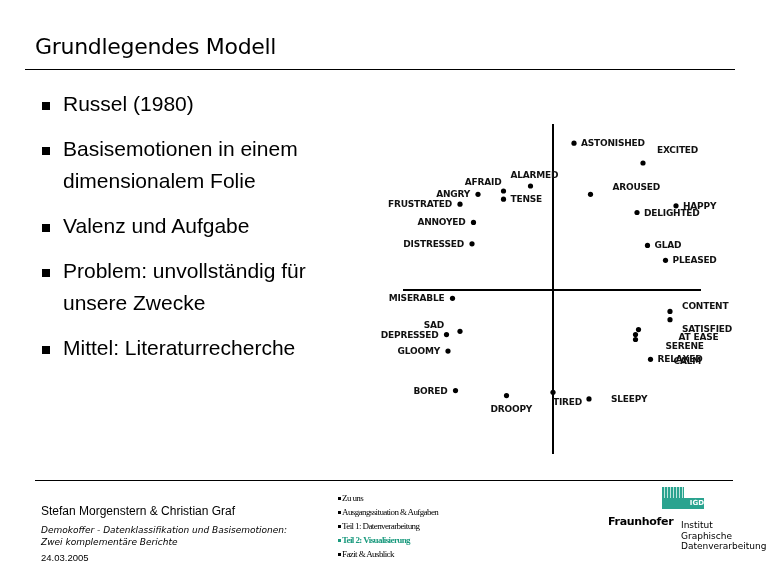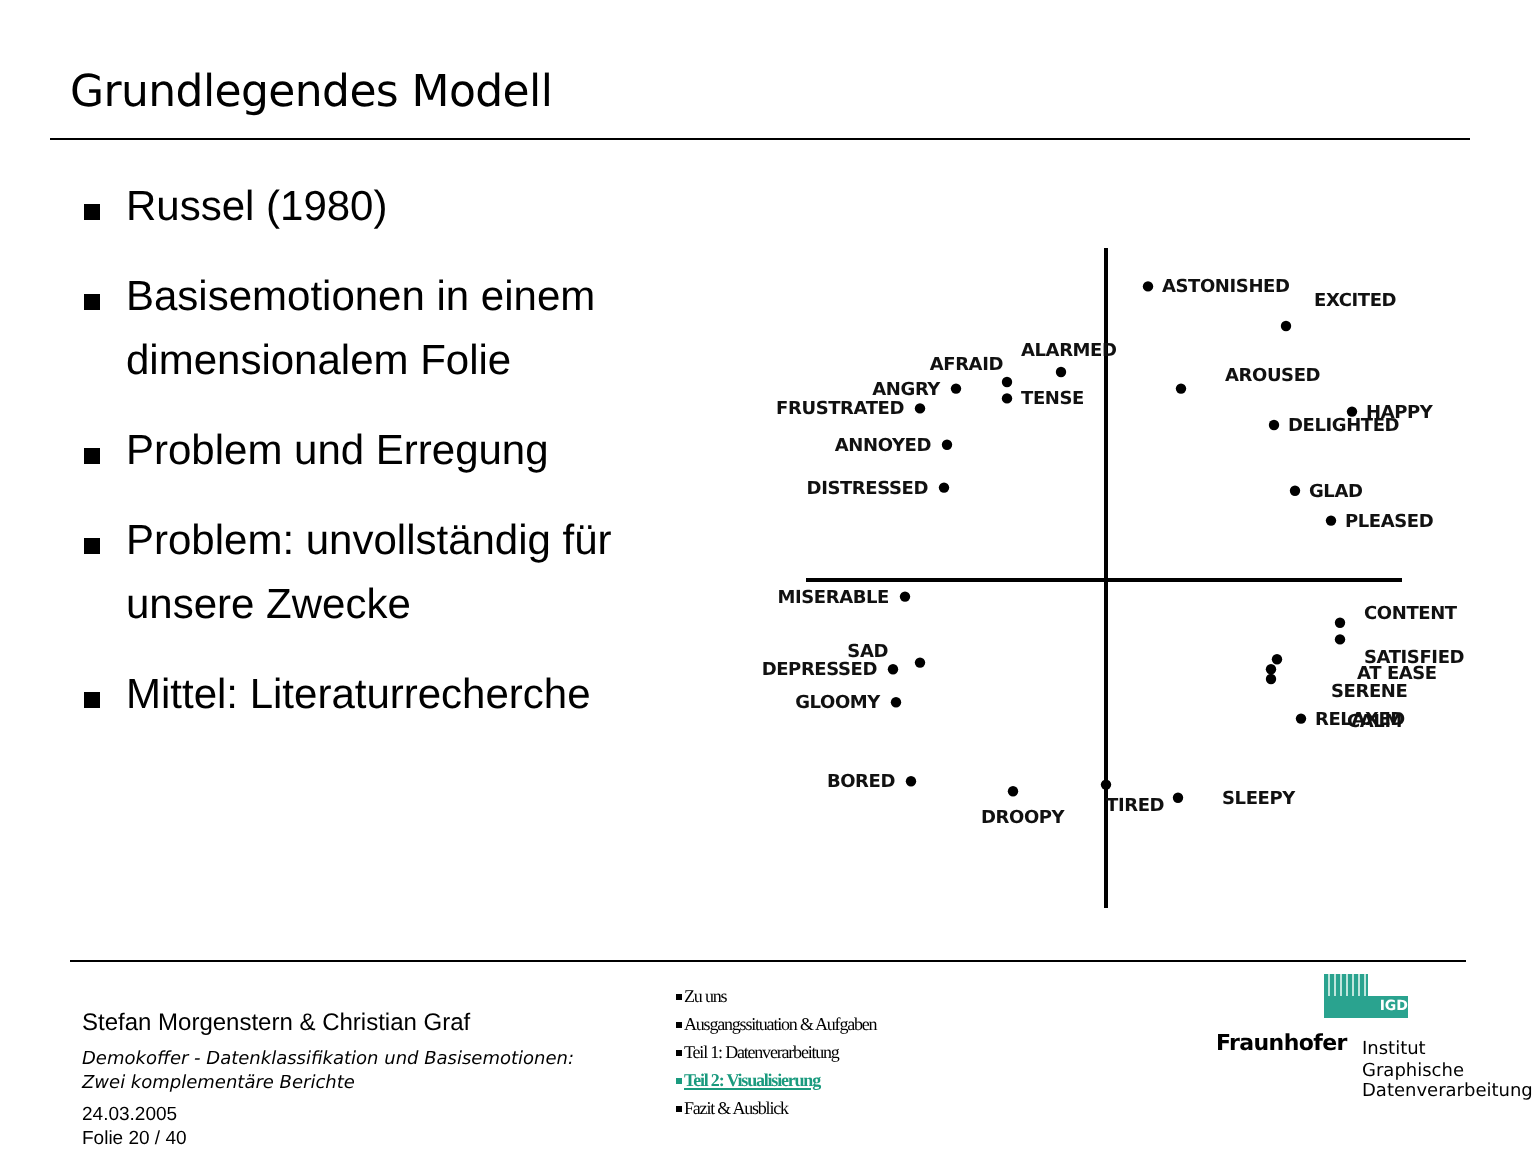--- a/index.html
+++ b/index.html
@@ -47,7 +47,7 @@
 <ul class="bullets">
   <li><span class="sq"></span><span>Russel (1980)</span></li>
   <li><span class="sq"></span><span>Basisemotionen in einem dimensionalem Folie</span></li>
-  <li><span class="sq"></span><span>Problem und Erregung</span></li>
+  <li><span class="sq"></span><span>Valenz und Aufgabe</span></li>
   <li><span class="sq"></span><span>Problem: unvollständig für unsere Zwecke</span></li>
   <li><span class="sq"></span></li>
   <li><span class="sq"></span><span>Mittel: Literaturrecherche</span></li>

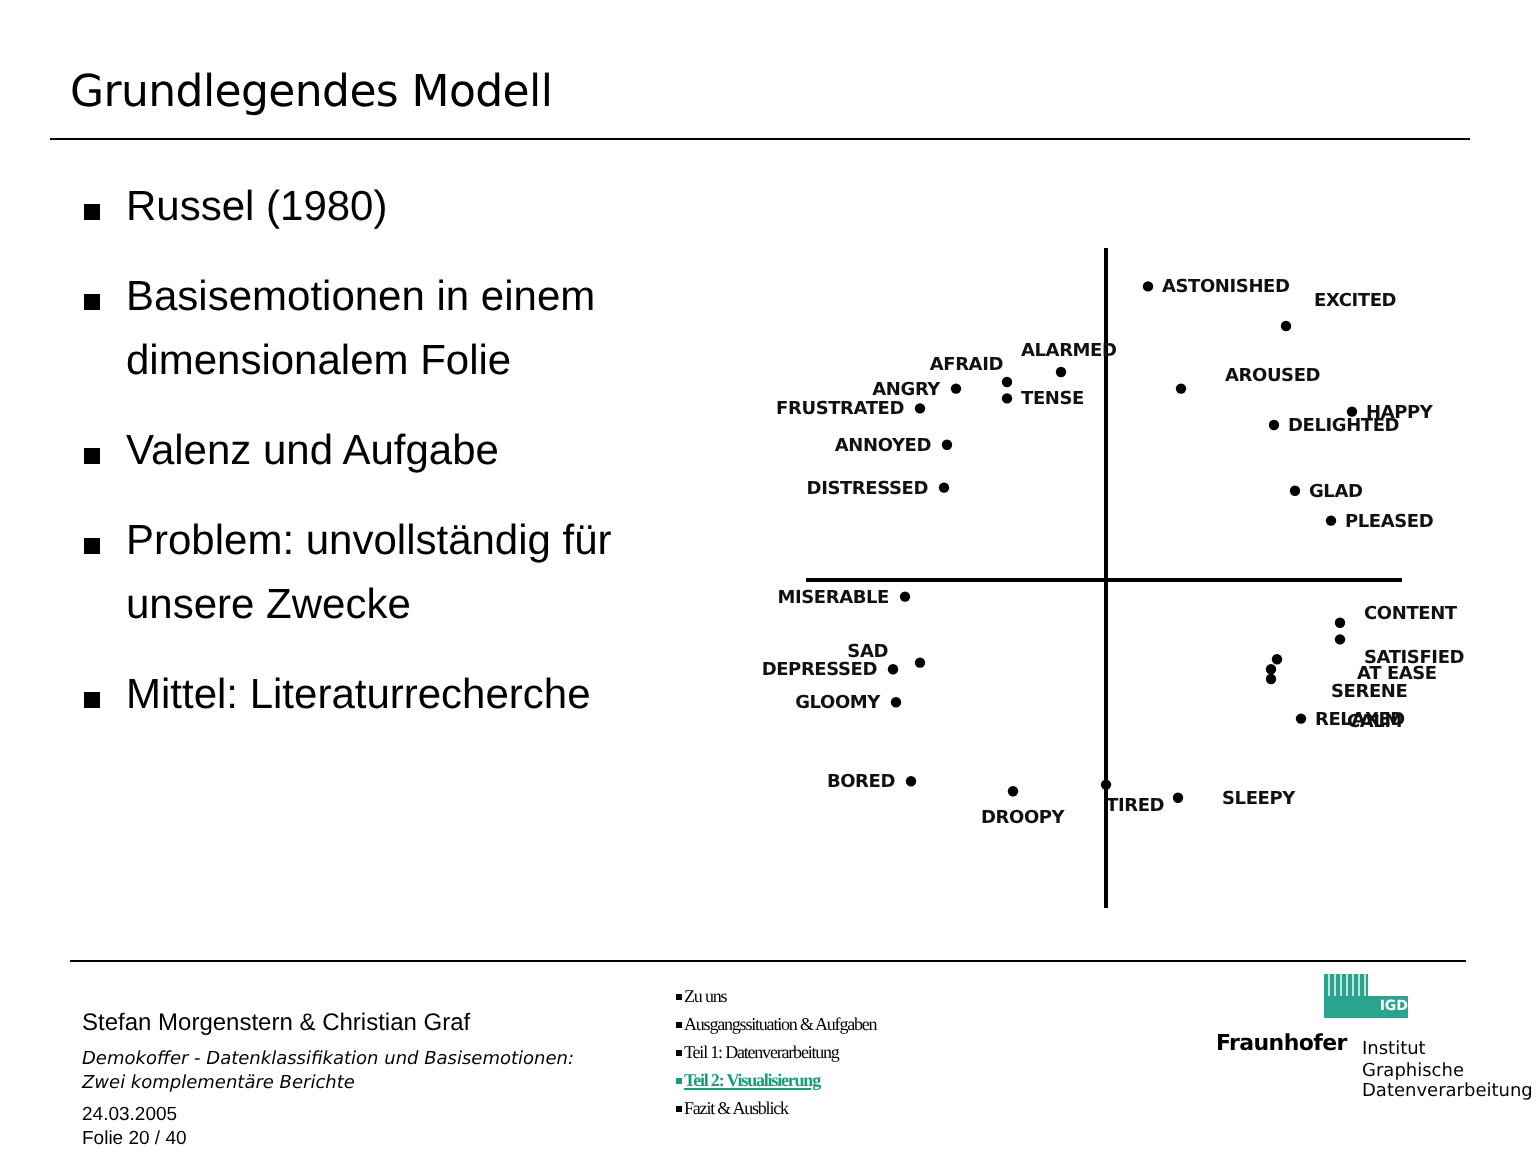--- a/index.html
+++ b/index.html
@@ -27,7 +27,7 @@
   .agenda { position: absolute; left: 338px; top: 491px; list-style: none; font-family: "Liberation Serif", serif; font-size: 9px; letter-spacing: -0.6px; }
   .agenda li { line-height: 14px; }
   .agenda li .dot { display: inline-block; width: 3px; height: 3px; background: currentColor; margin-right: 1px; vertical-align: middle; }
-  .agenda li.active { font-weight: bold; text-decoration: underline; }
+  .agenda li.active { font-weight: bold; }
 
   .logo { position: absolute; left: 608px; top: 487px; }
   .igd-box { position: absolute; left: 54px; top: 0; width: 22px; height: 22px; }

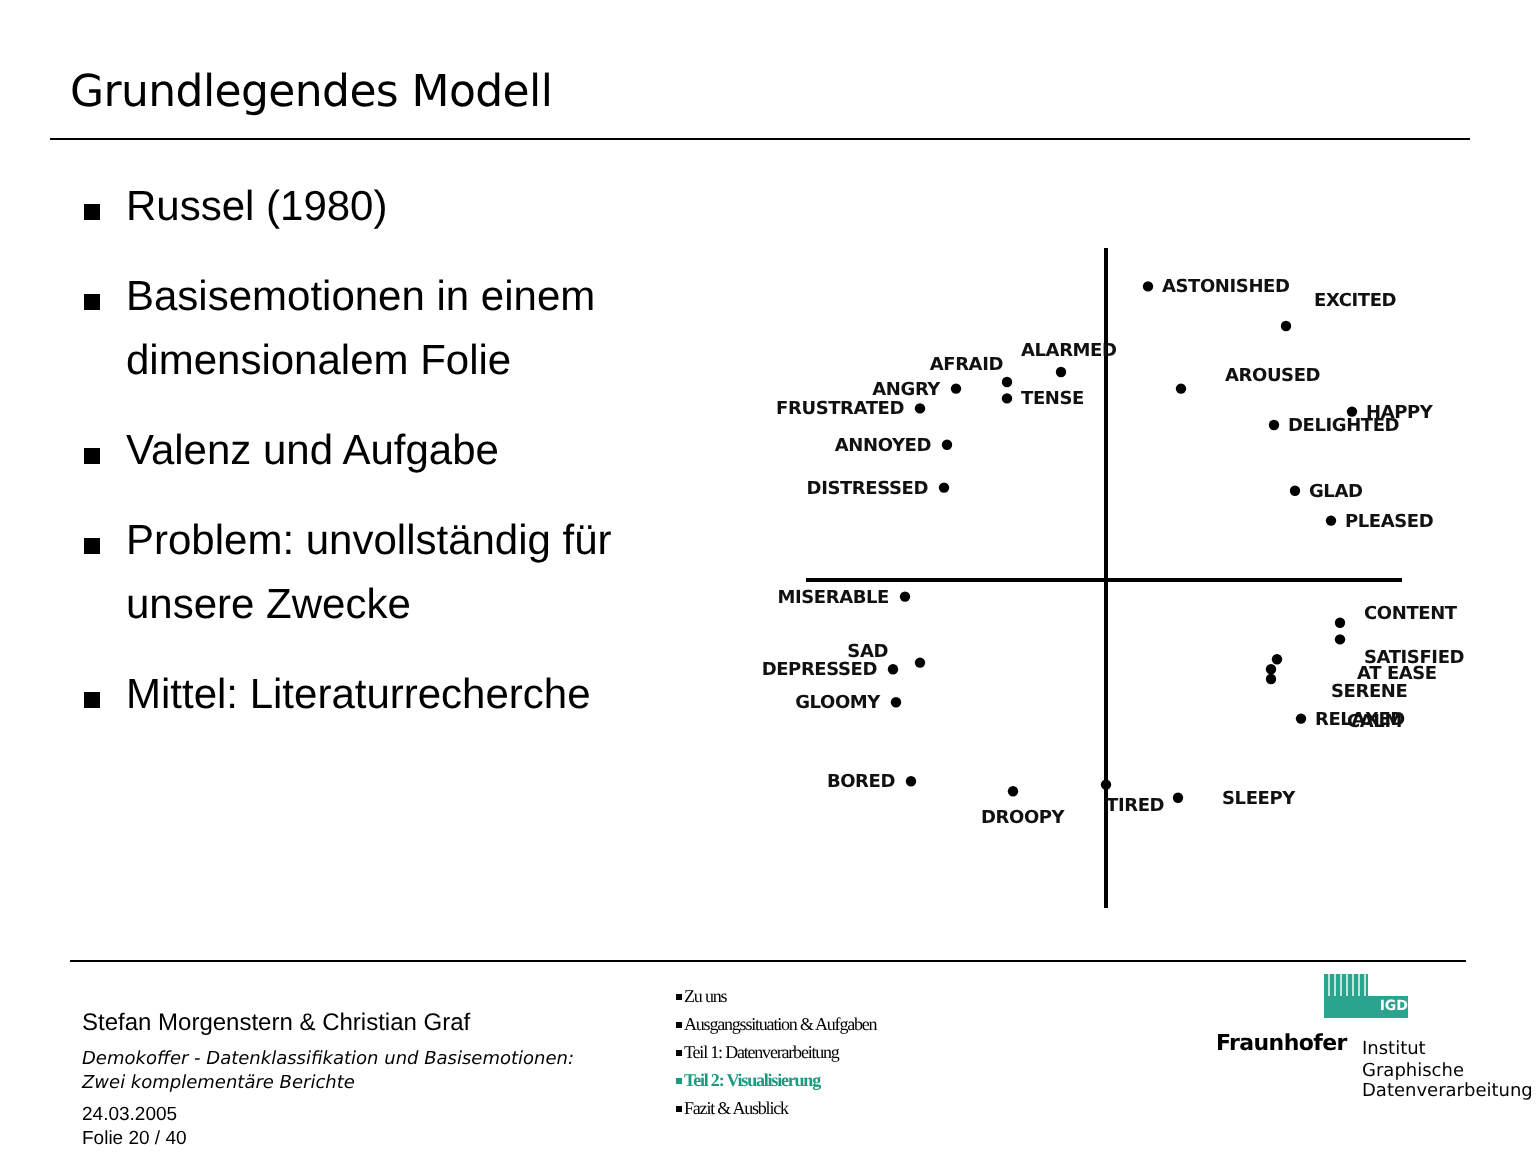--- a/index.html
+++ b/index.html
@@ -127,7 +127,6 @@
     <div>Zwei komplementäre Berichte</div>
   </div>
   <div class="date">24.03.2005</div>
-  <div class="folie">Folie 20 / 40</div>
 </div>
 
 <ul class="agenda" id="agenda">

